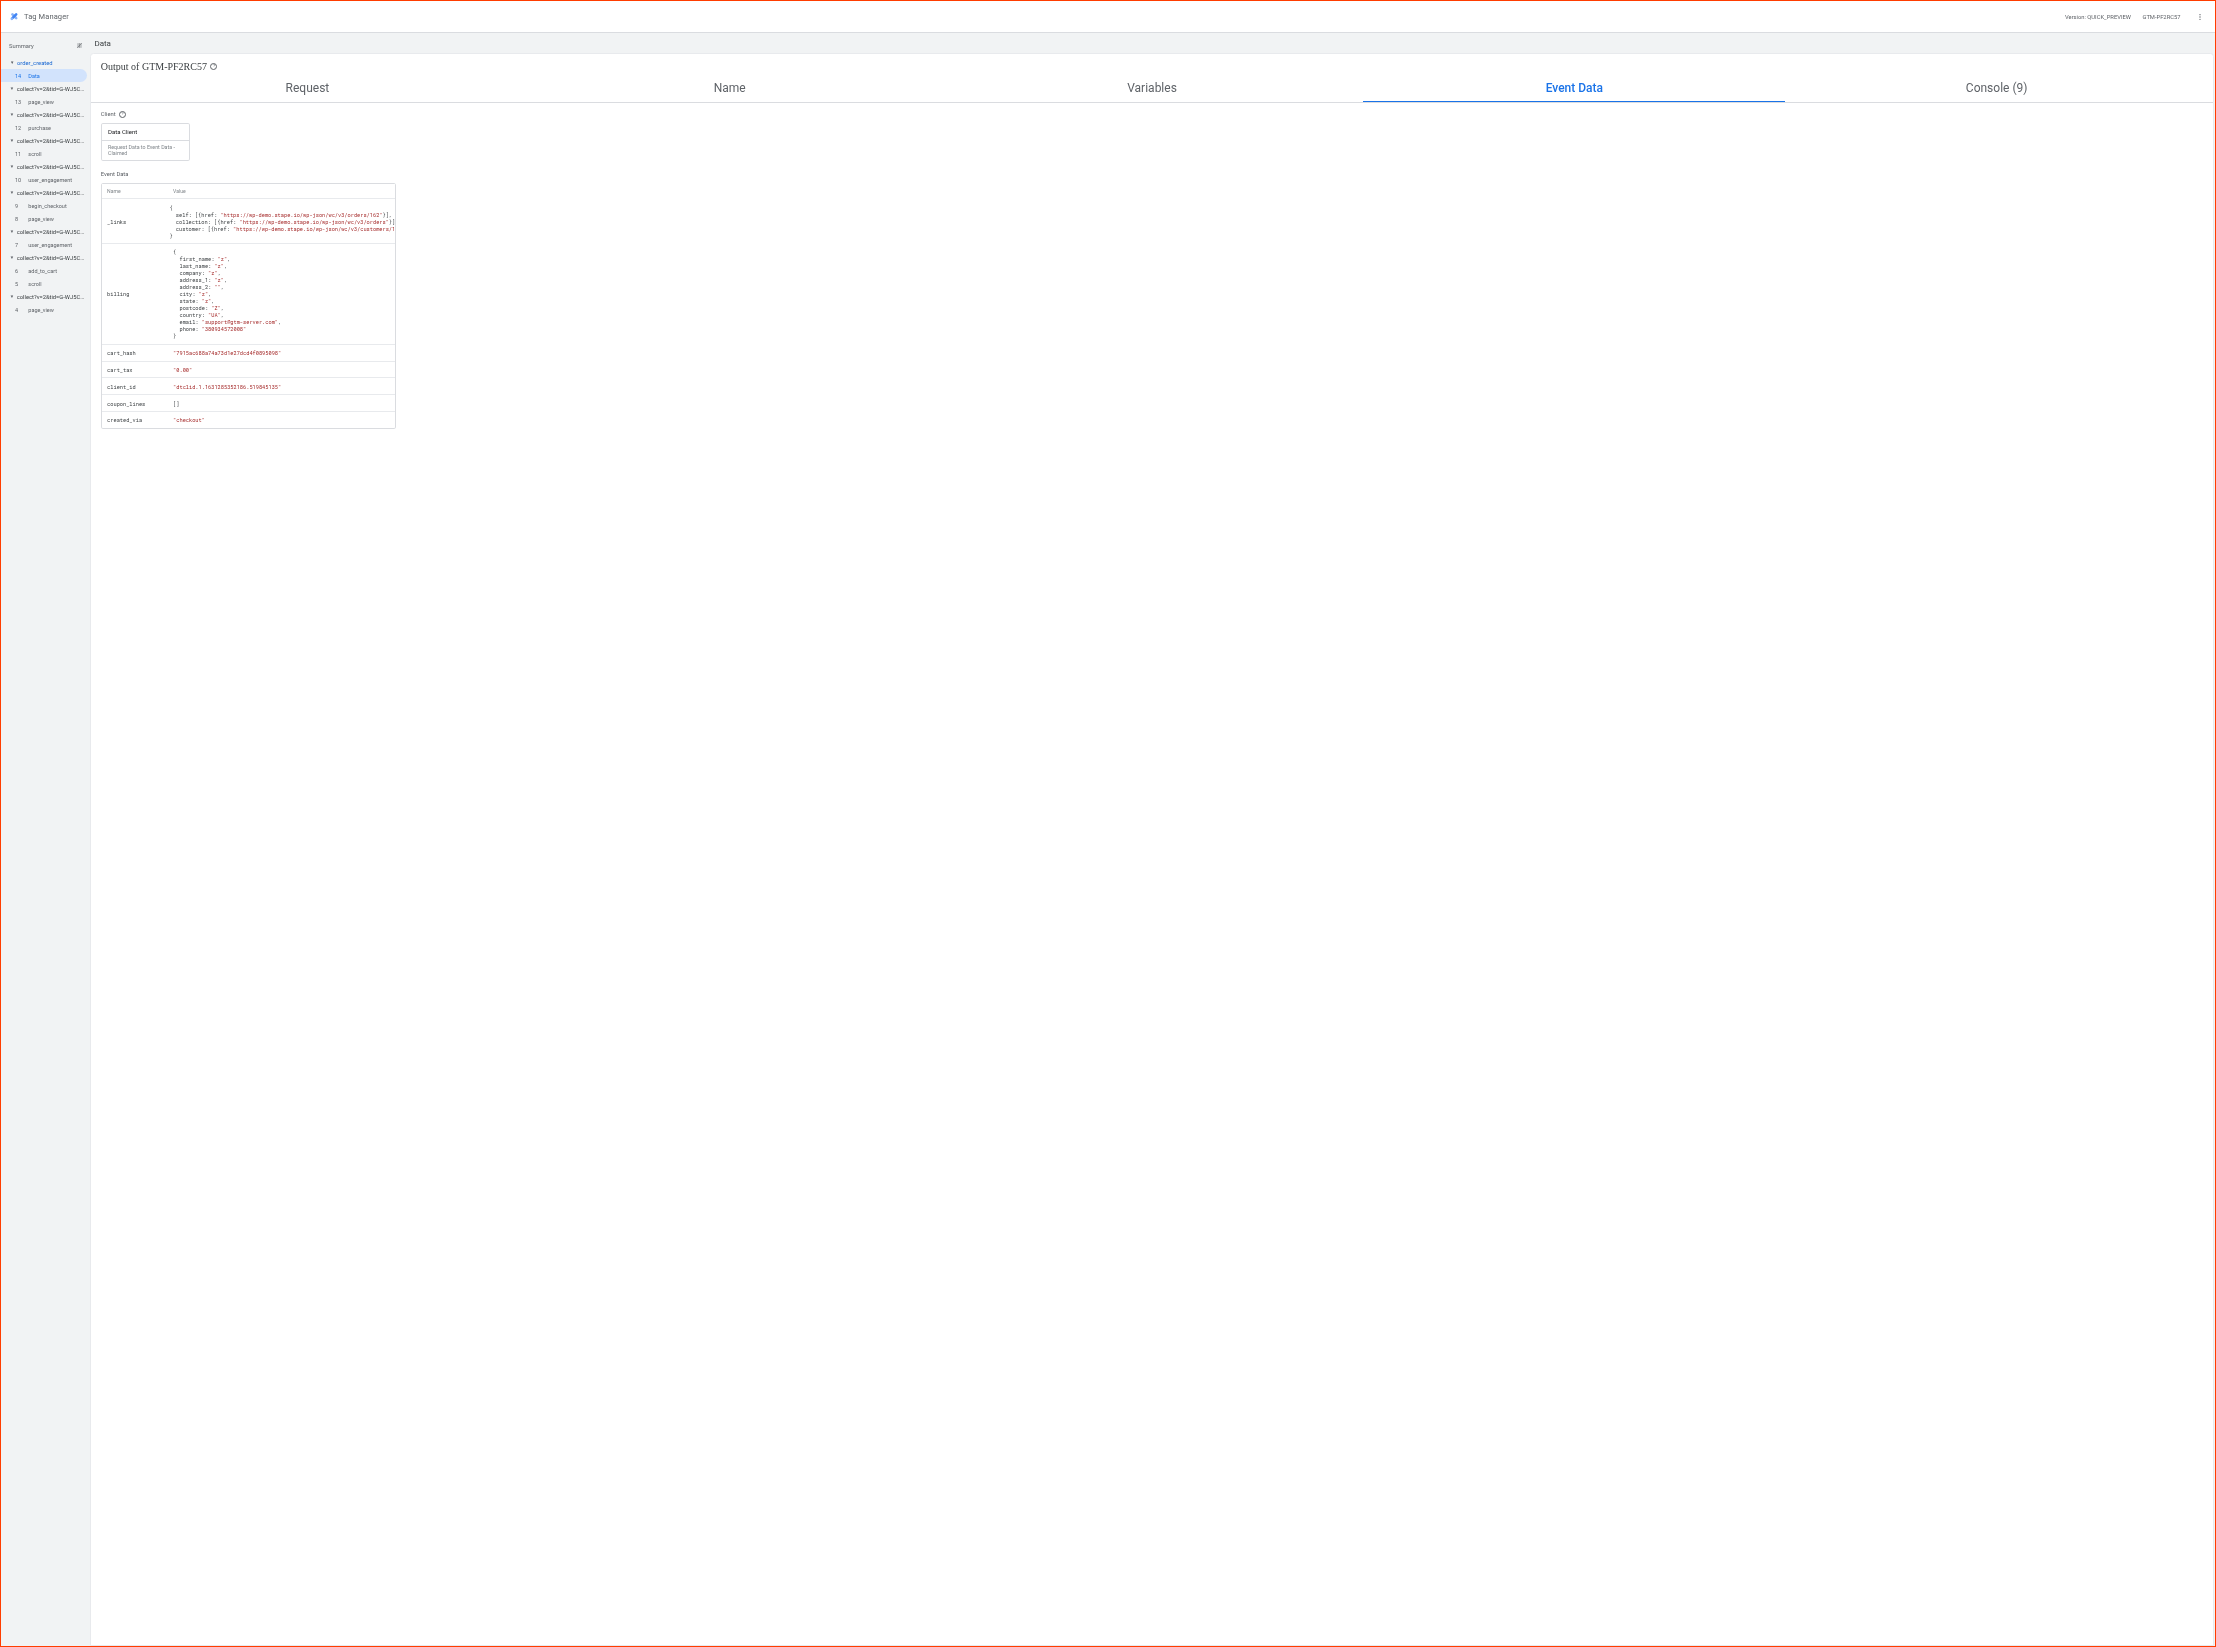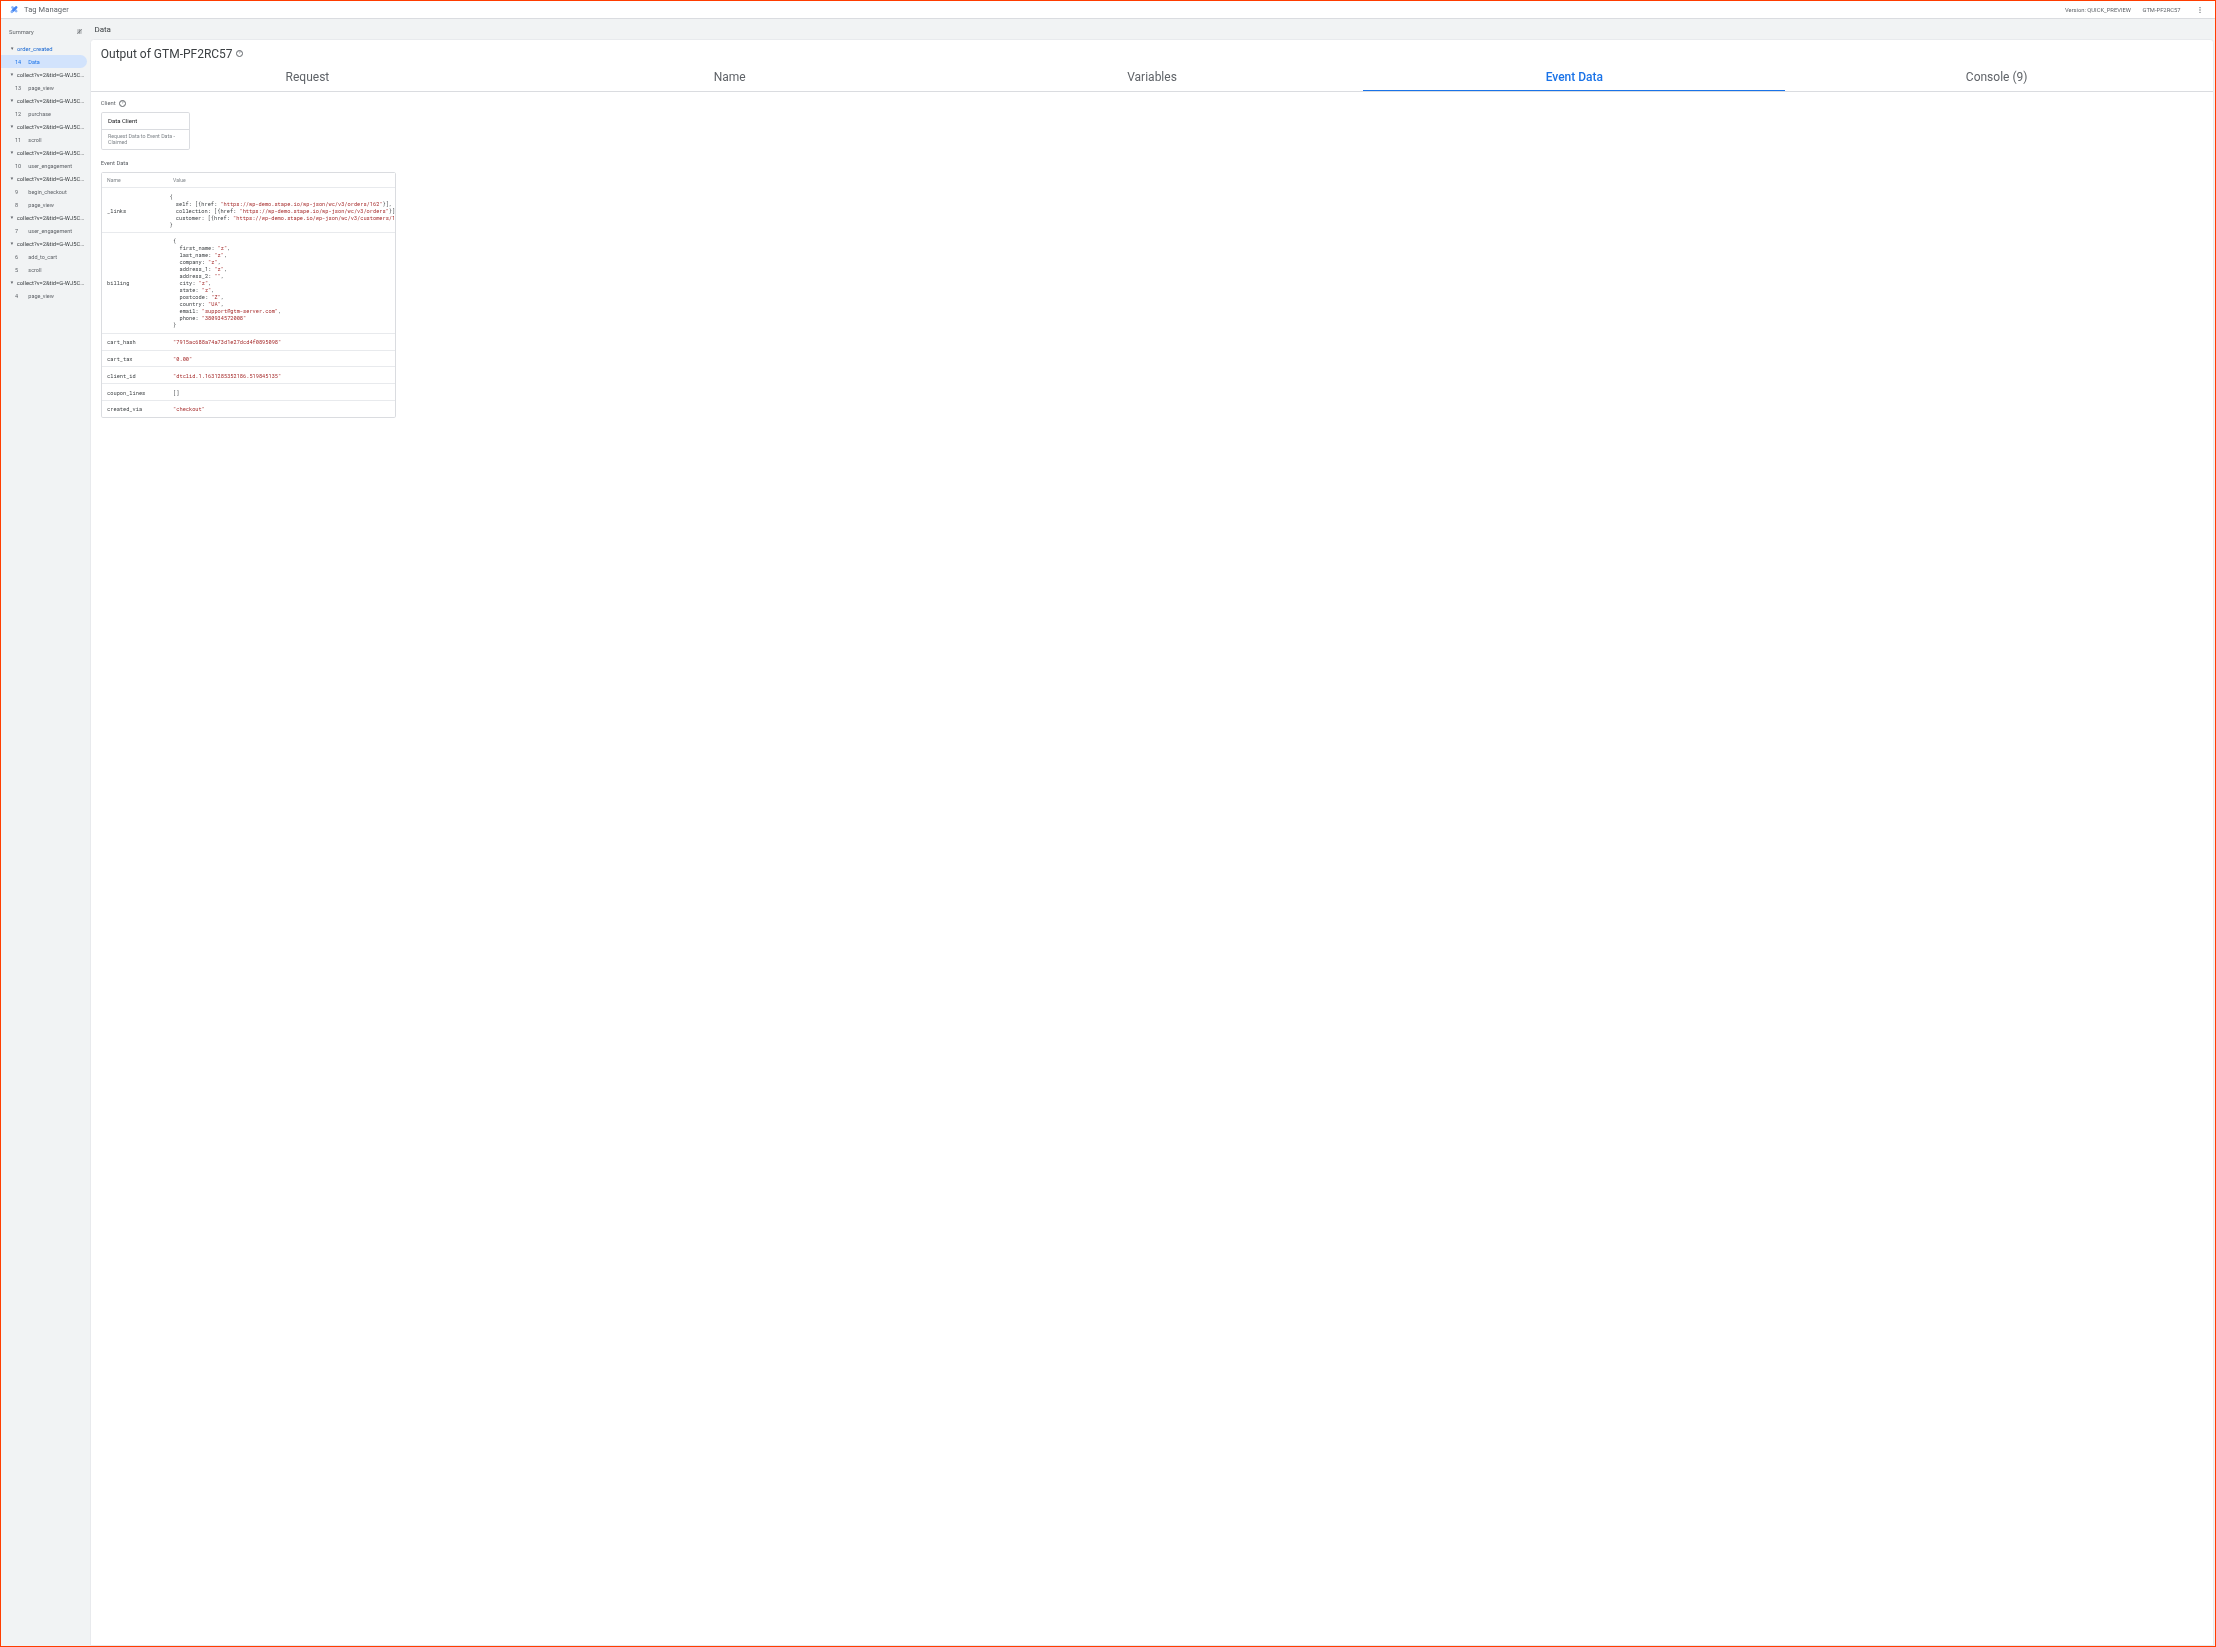--- a/index.html
+++ b/index.html
@@ -22,7 +22,7 @@
     .header {
       display: flex;
       align-items: center;
-      height: 18px;
+      height: 32px;
       border-bottom: 0.4px solid #dadce0;
       padding: 0 8px;
       flex: 0 0 auto;

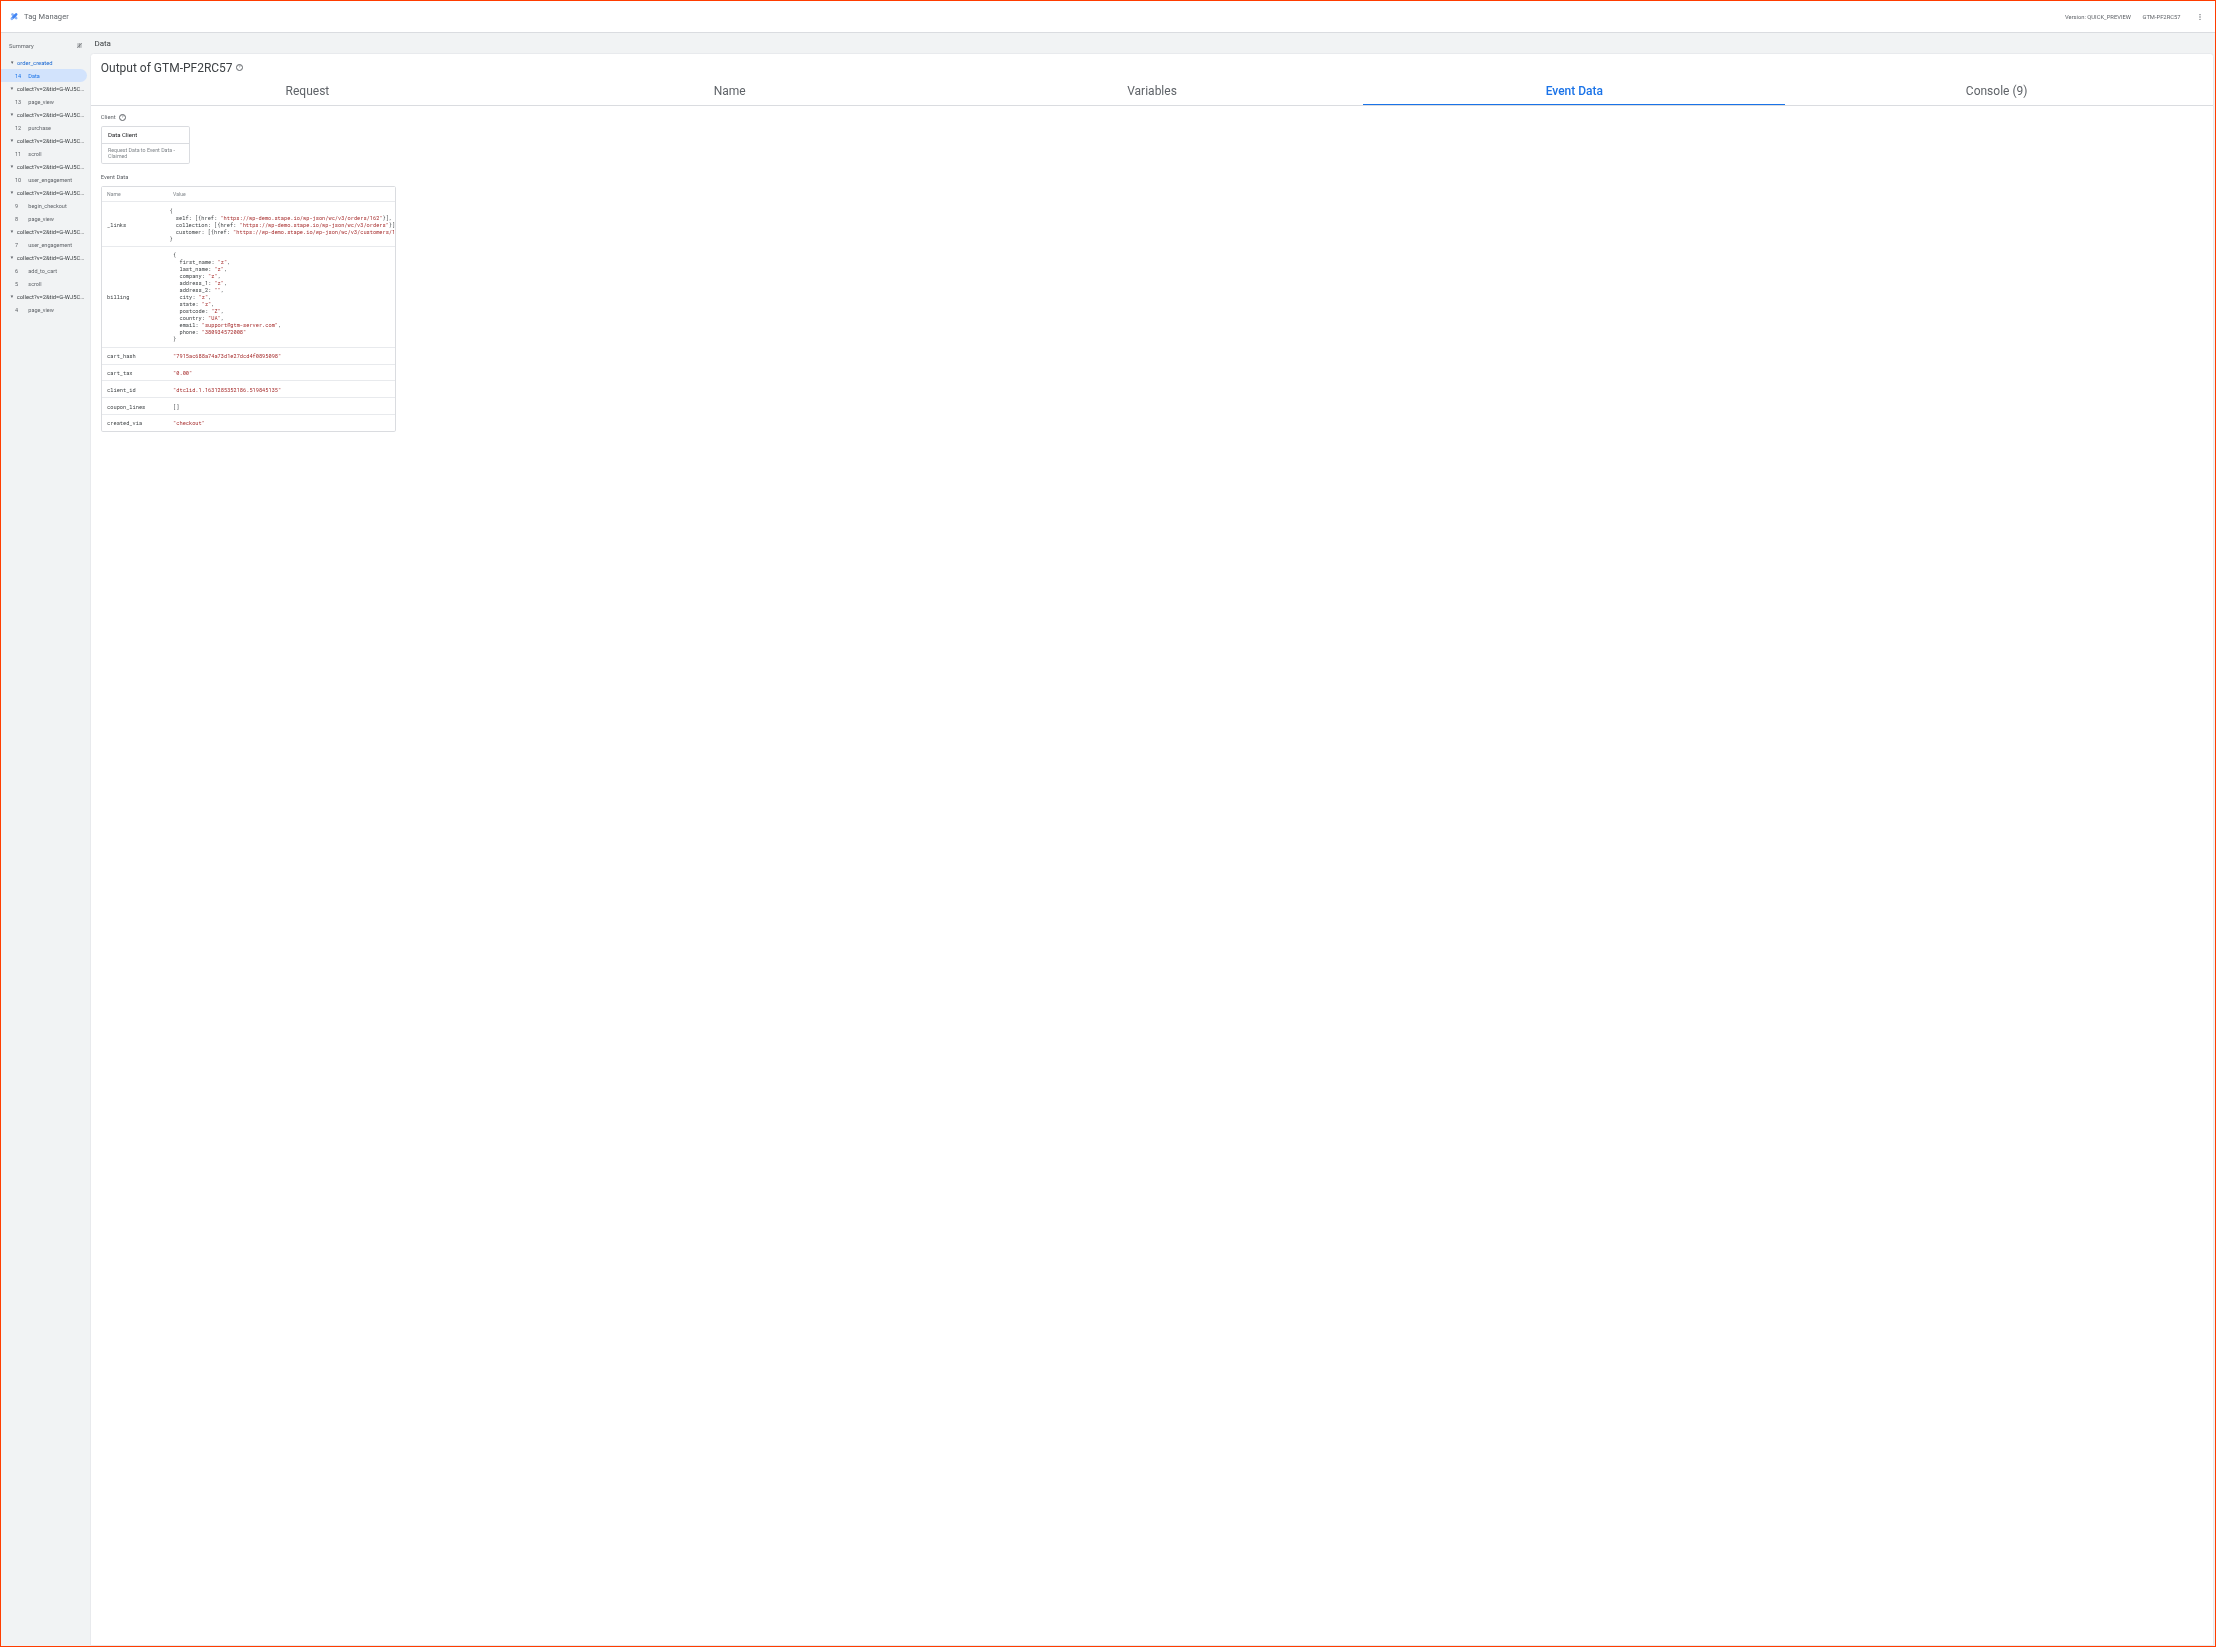--- a/index.html
+++ b/index.html
@@ -148,7 +148,7 @@
       align-items: center;
       gap: 3.5px;
     }
-    .card-head .title { font-size: 12px; color: #3c4043; }
+    .card-head .title { font-size: 10px; color: #3c4043; font-family: Liberation Serif, serif; }
     .help-icon {
       width: 7px; height: 7px; border: 0.6px solid #5f6368; border-radius: 50%;
       display: inline-flex; align-items: center; justify-content: center;

